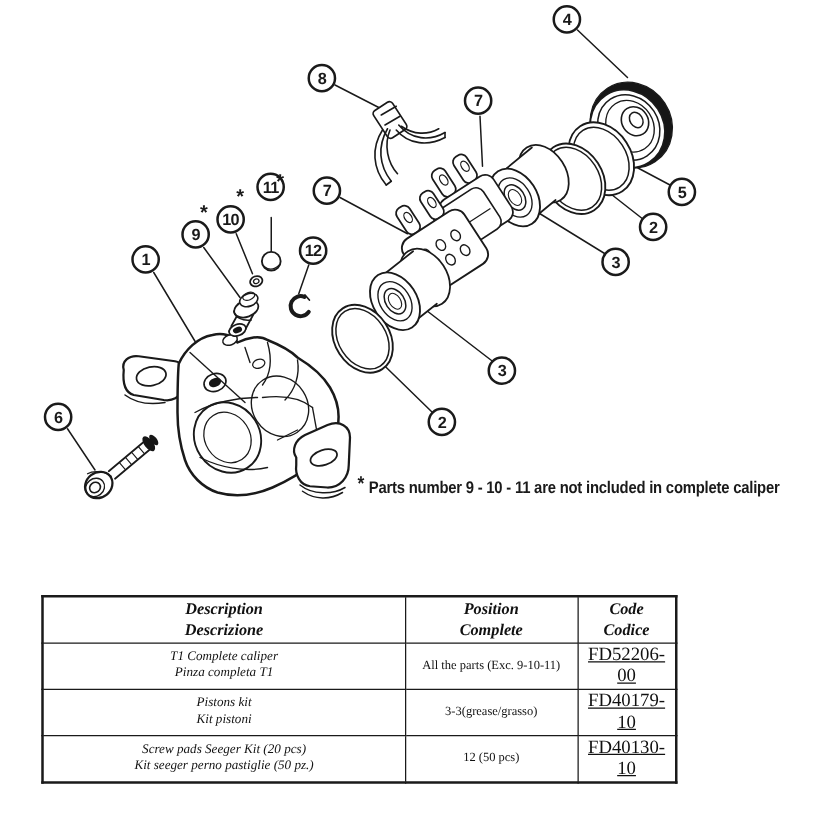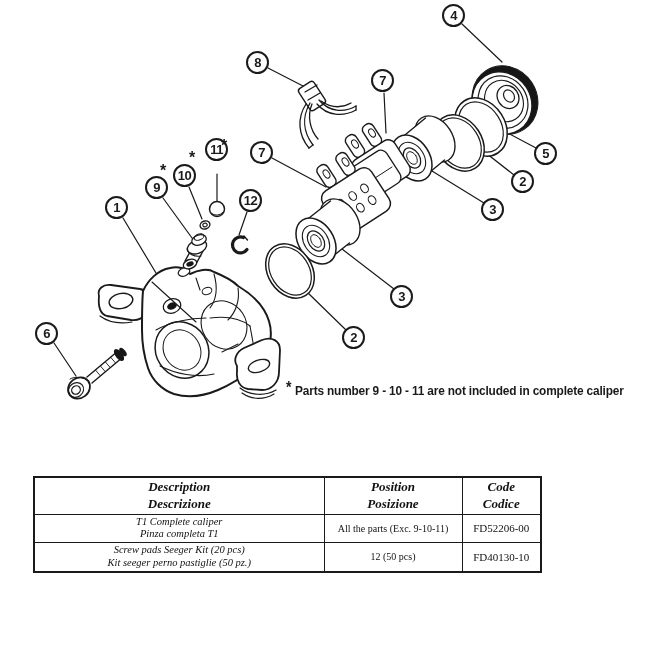--- a/index.html
+++ b/index.html
@@ -259,7 +259,7 @@
       </th>
       <th class="hdr">
         <span class="dline">Position</span>
-        <span class="dline">Posizione</span>
+        <span class="dline">Complete</span>
       </th>
       <th class="hdr">
         <span class="dline">Code</span>

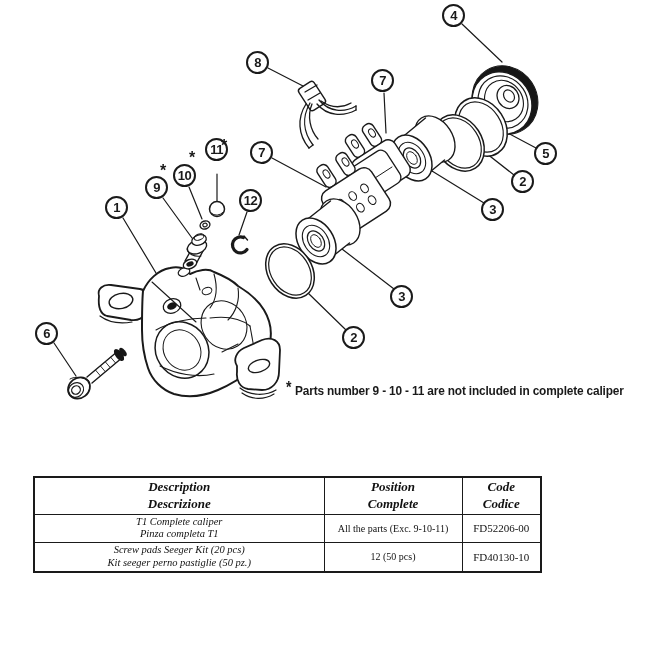--- a/index.html
+++ b/index.html
@@ -22,7 +22,7 @@
   .hdr{font-size:13px;font-weight:bold;line-height:1.3;}
   .cell2{font-size:10.5px;line-height:1.18;}
   .pos{font-size:10px;}
-  .code{font-size:11px;}
+  .code{font-size:15px;text-decoration:underline;}
   .hrow{height:36px;}
   .brow{height:26px;}
   .brow-last{height:30px;}

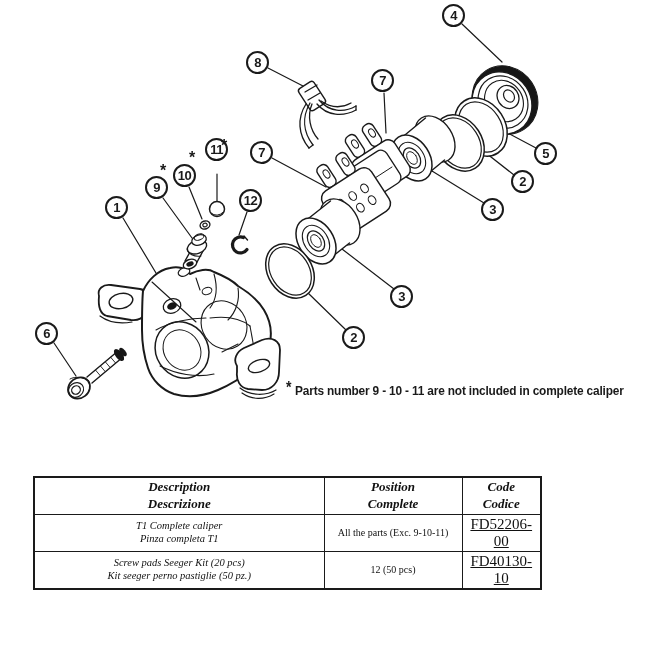--- a/index.html
+++ b/index.html
@@ -274,6 +274,14 @@
       <td class="pos">All the parts (Exc. 9-10-11)</td>
       <td class="code">FD52206-00</td>
     </tr>
+    <tr class="brow">
+      <td class="cell2">
+        <span class="dline">Pistons kit</span>
+        <span class="dline">Kit pistoni</span>
+      </td>
+      <td class="pos">3-3(grease/grasso)</td>
+      <td class="code">FD40179-10</td>
+    </tr>
     <tr class="brow-last">
       <td class="cell2">
         <span class="dline">Screw pads Seeger Kit  (20 pcs)</span>

